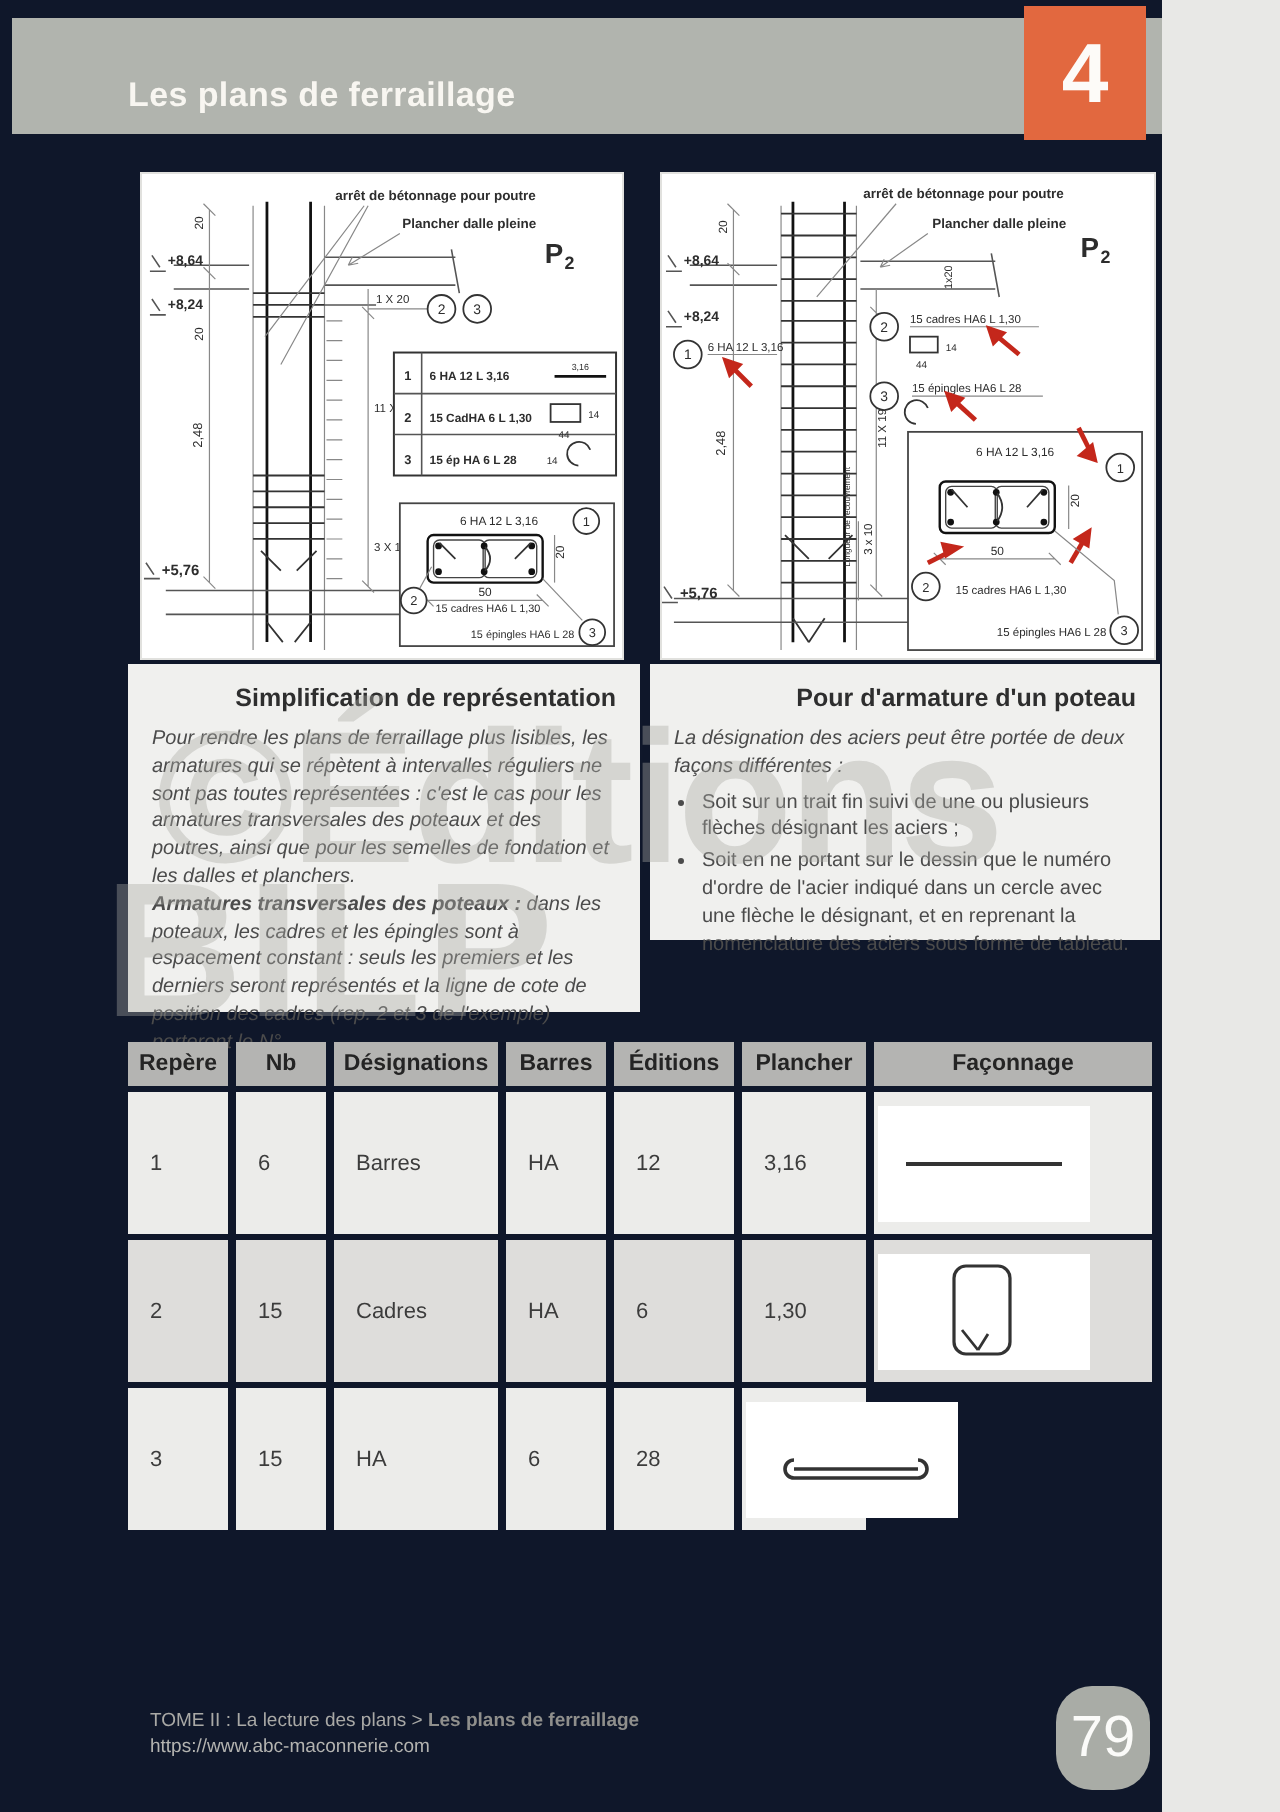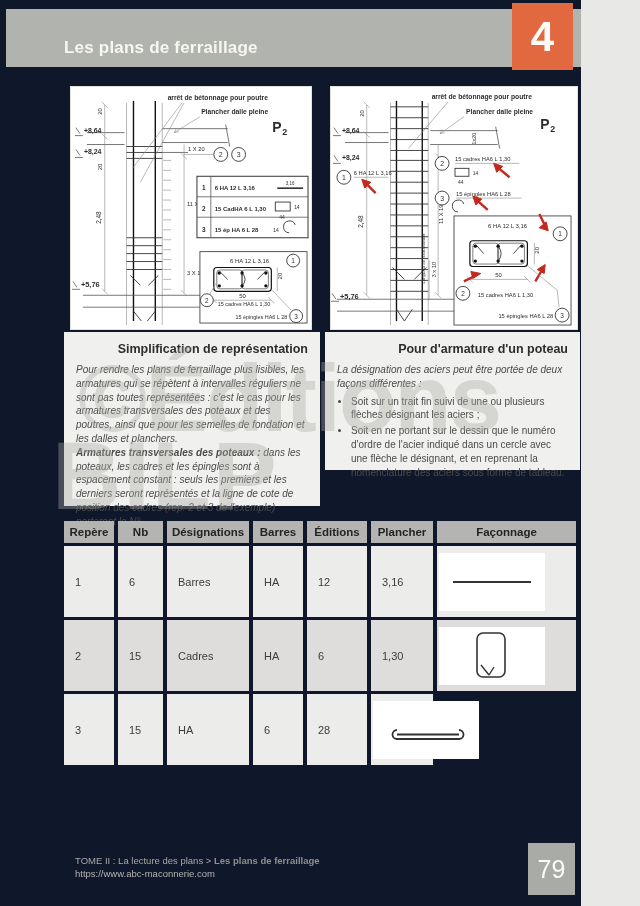--- a/index.html
+++ b/index.html
@@ -51,7 +51,7 @@
   .crumb b{color:#8f8f8c;}
   .url{position:absolute;left:75px;top:868px;font-size:9.5px;color:#b3b3b0;}
   .pagebox{position:absolute;left:528px;top:843px;width:47px;height:52px;background:#a9aca6;
-           display:flex;align-items:center;justify-content:center;font-size:25px;color:#fbfbf9;}
+           display:flex;align-items:center;justify-content:center;font-size:29px;color:#fbfbf9;border-radius:18px;}
 </style>
 </head>
 <body>

